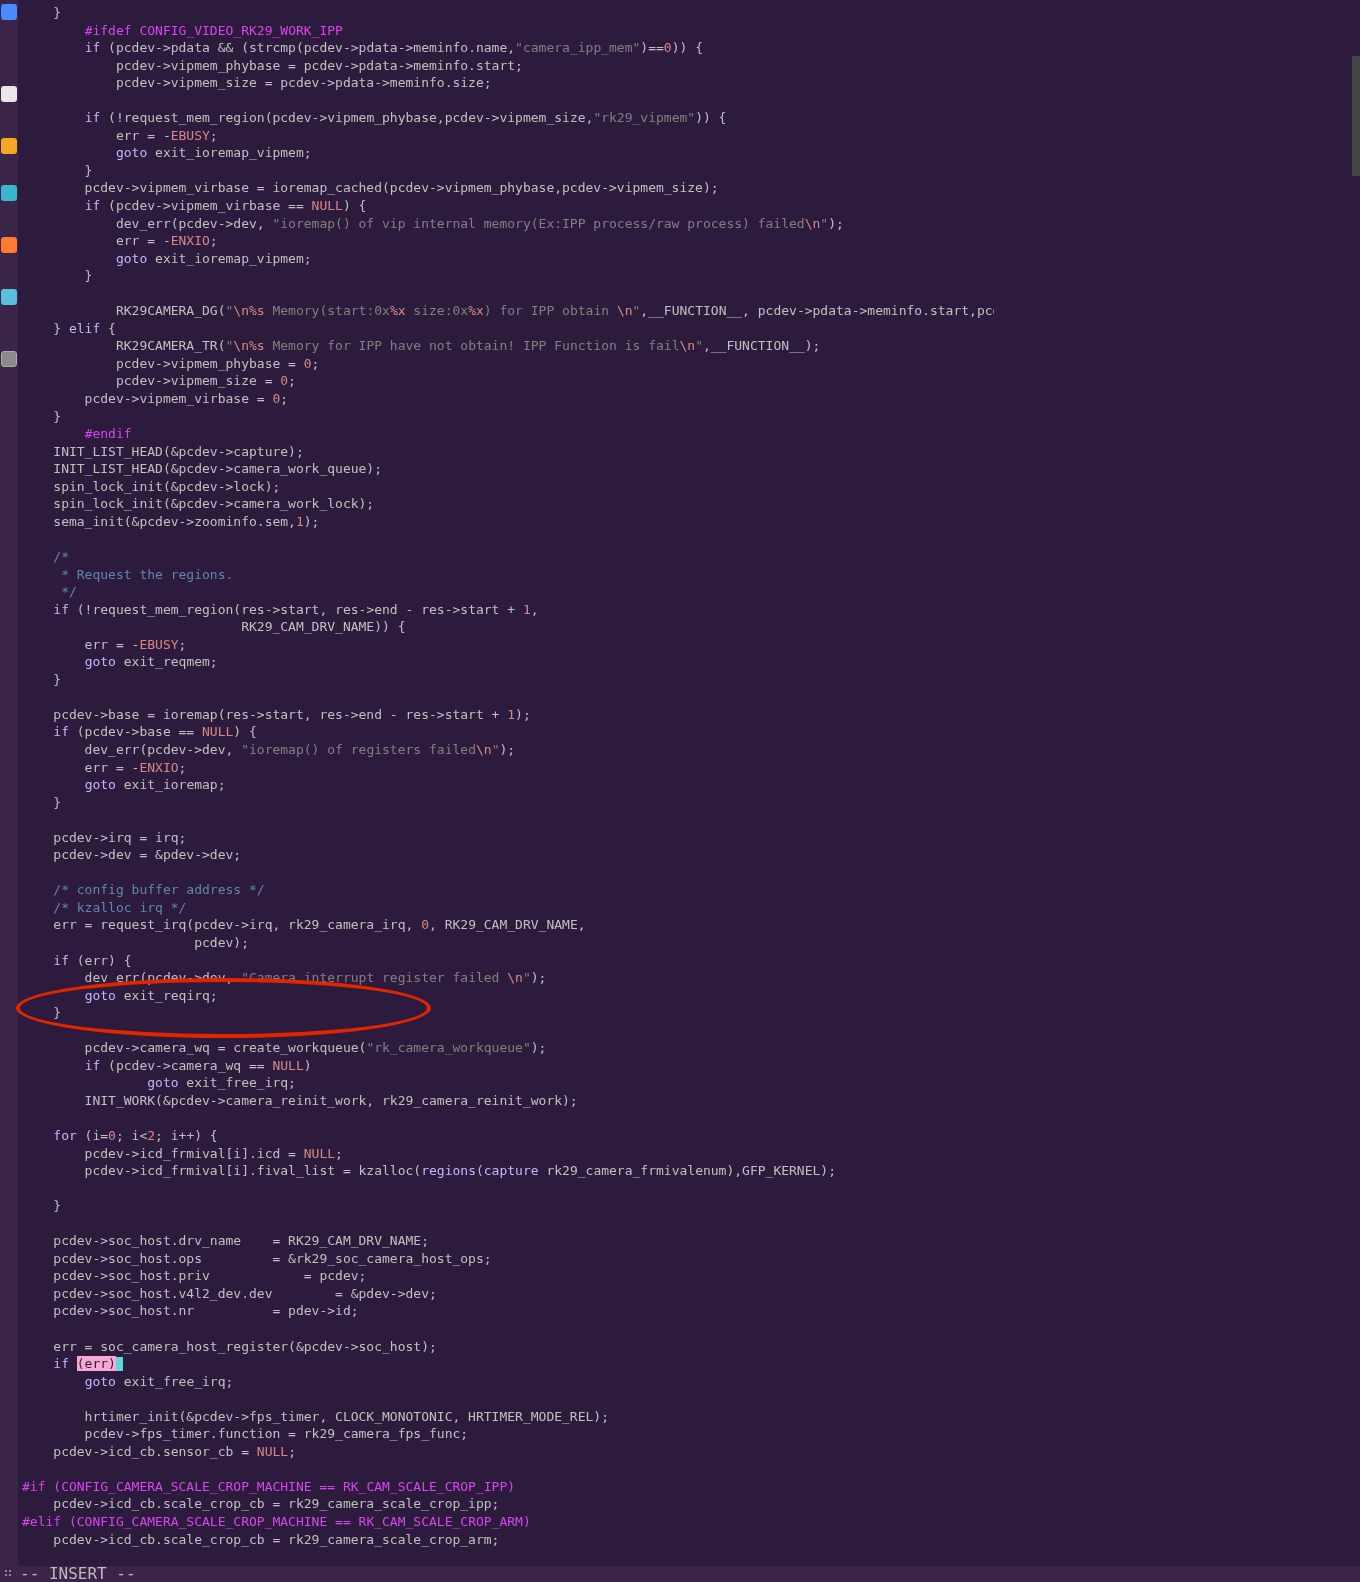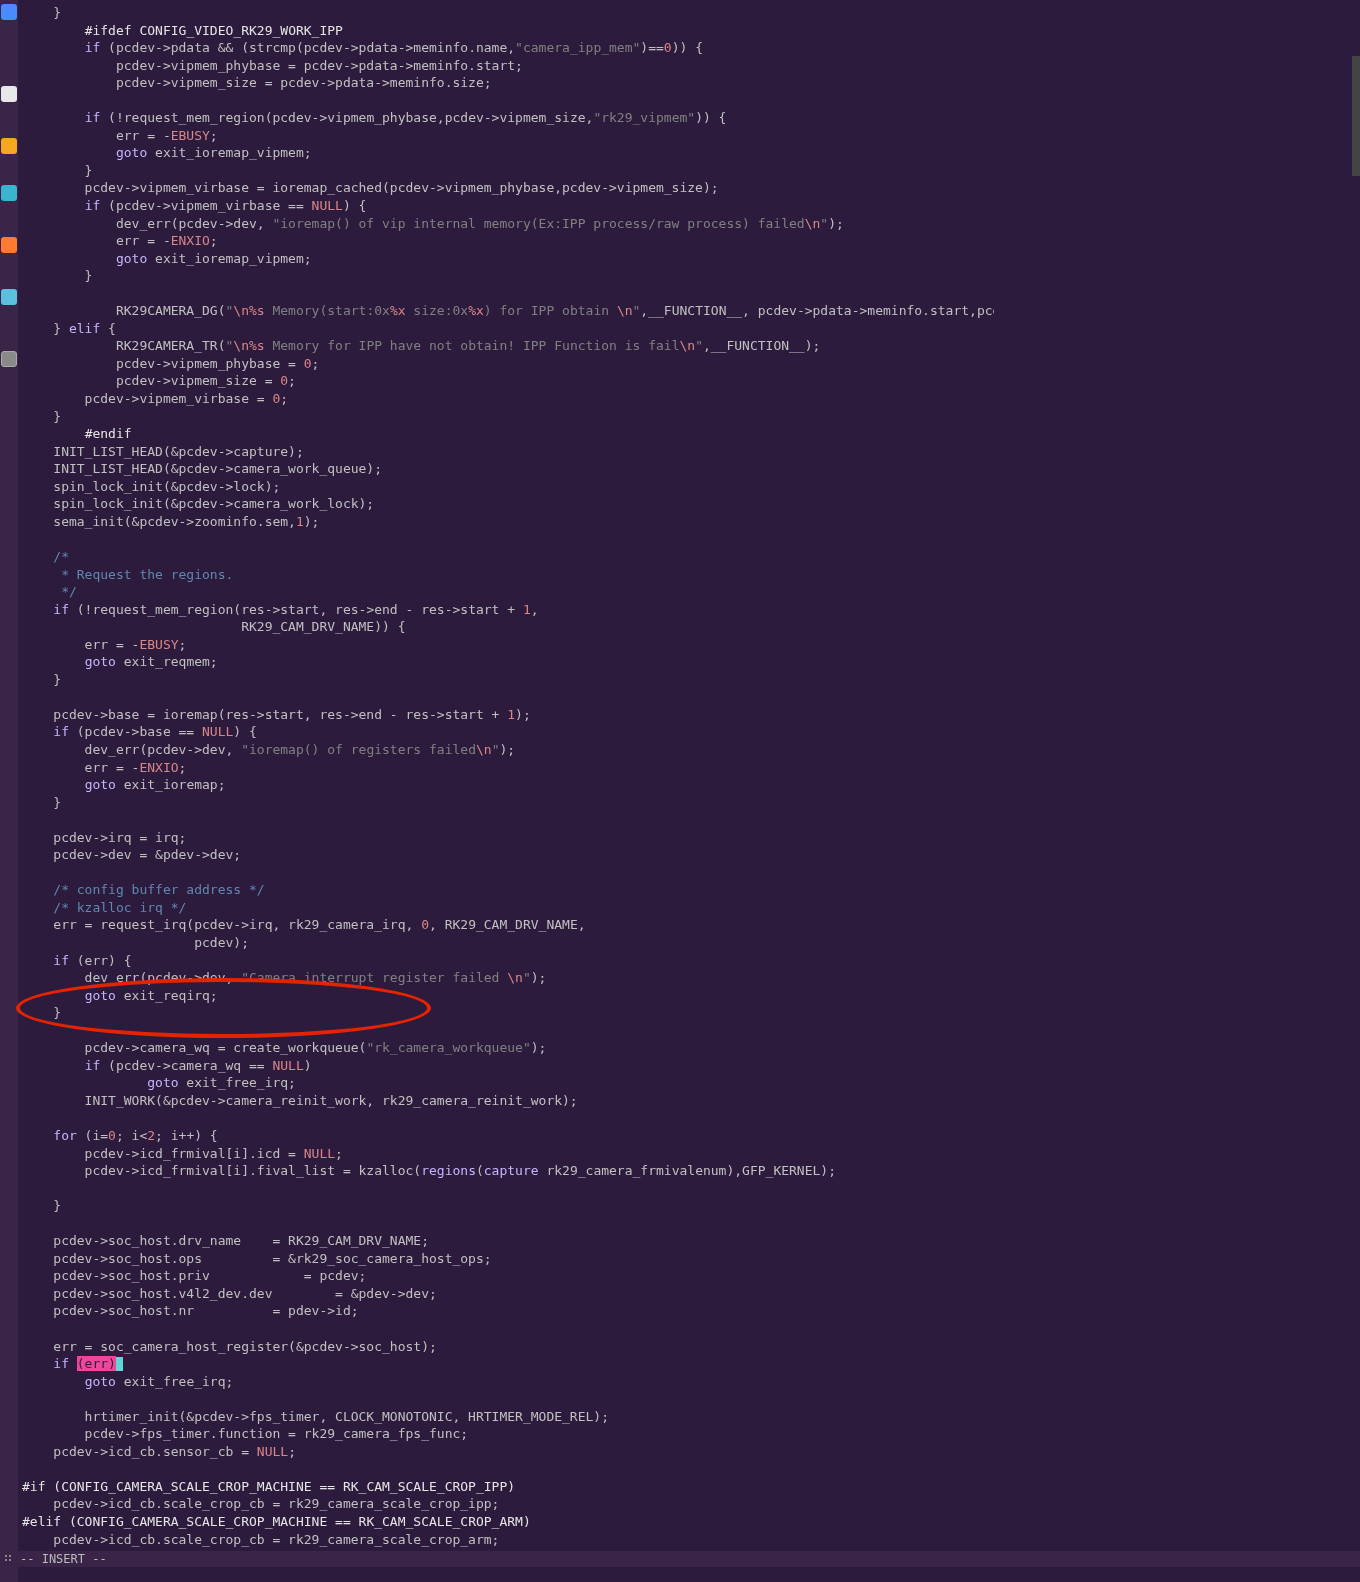--- a/index.html
+++ b/index.html
@@ -58,7 +58,7 @@
     background: #444;
   }
   .kw   { color: #c4b5fd; }   
-  .mac  { color: #e5e5e5; }   
+  .mac  { color: #d946ef; }   
   .str  { color: #808080; }   
   .num  { color: #d78787; }   
   .cst  { color: #d78787; }

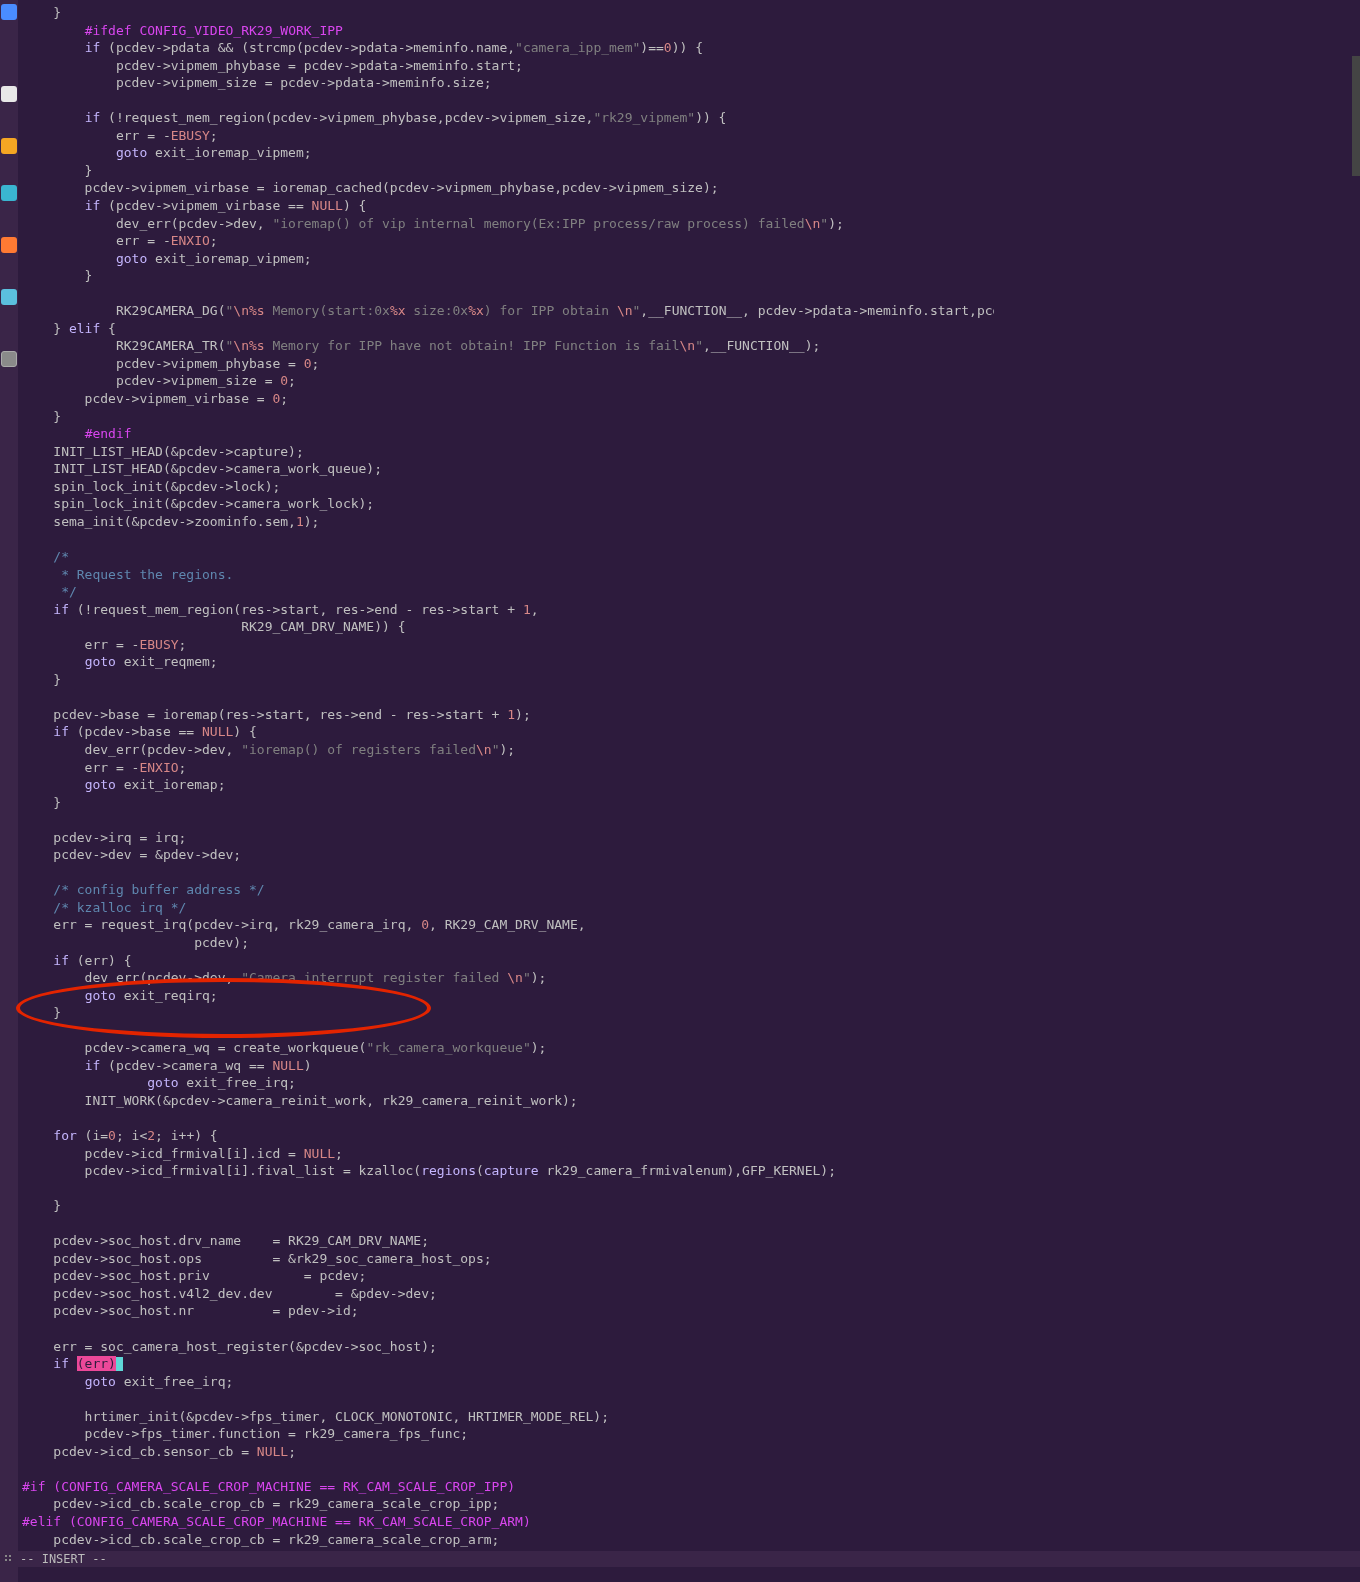--- a/index.html
+++ b/index.html
@@ -199,7 +199,7 @@
 <span>    pcdev-&gt;soc_host.nr          = pdev-&gt;id;</span>
 <span></span>
 <span>    err = soc_camera_host_register(&amp;pcdev-&gt;soc_host);</span>
-<span><span>    </span><span class="kw">if</span><span> </span><span style="background:#ec4899;color:#2d1b3d">(err)</span><span class="cursor"></span></span>
+<span><span>    </span><span class="kw">if</span><span> </span><span style="background:#f9a8d4;color:#2d1b3d">(err)</span><span class="cursor"></span></span>
 <span><span>        </span><span class="kw">goto</span><span> exit_free_irq;</span></span>
 <span></span>
 <span>        hrtimer_init(&amp;pcdev-&gt;fps_timer, CLOCK_MONOTONIC, HRTIMER_MODE_REL);</span>

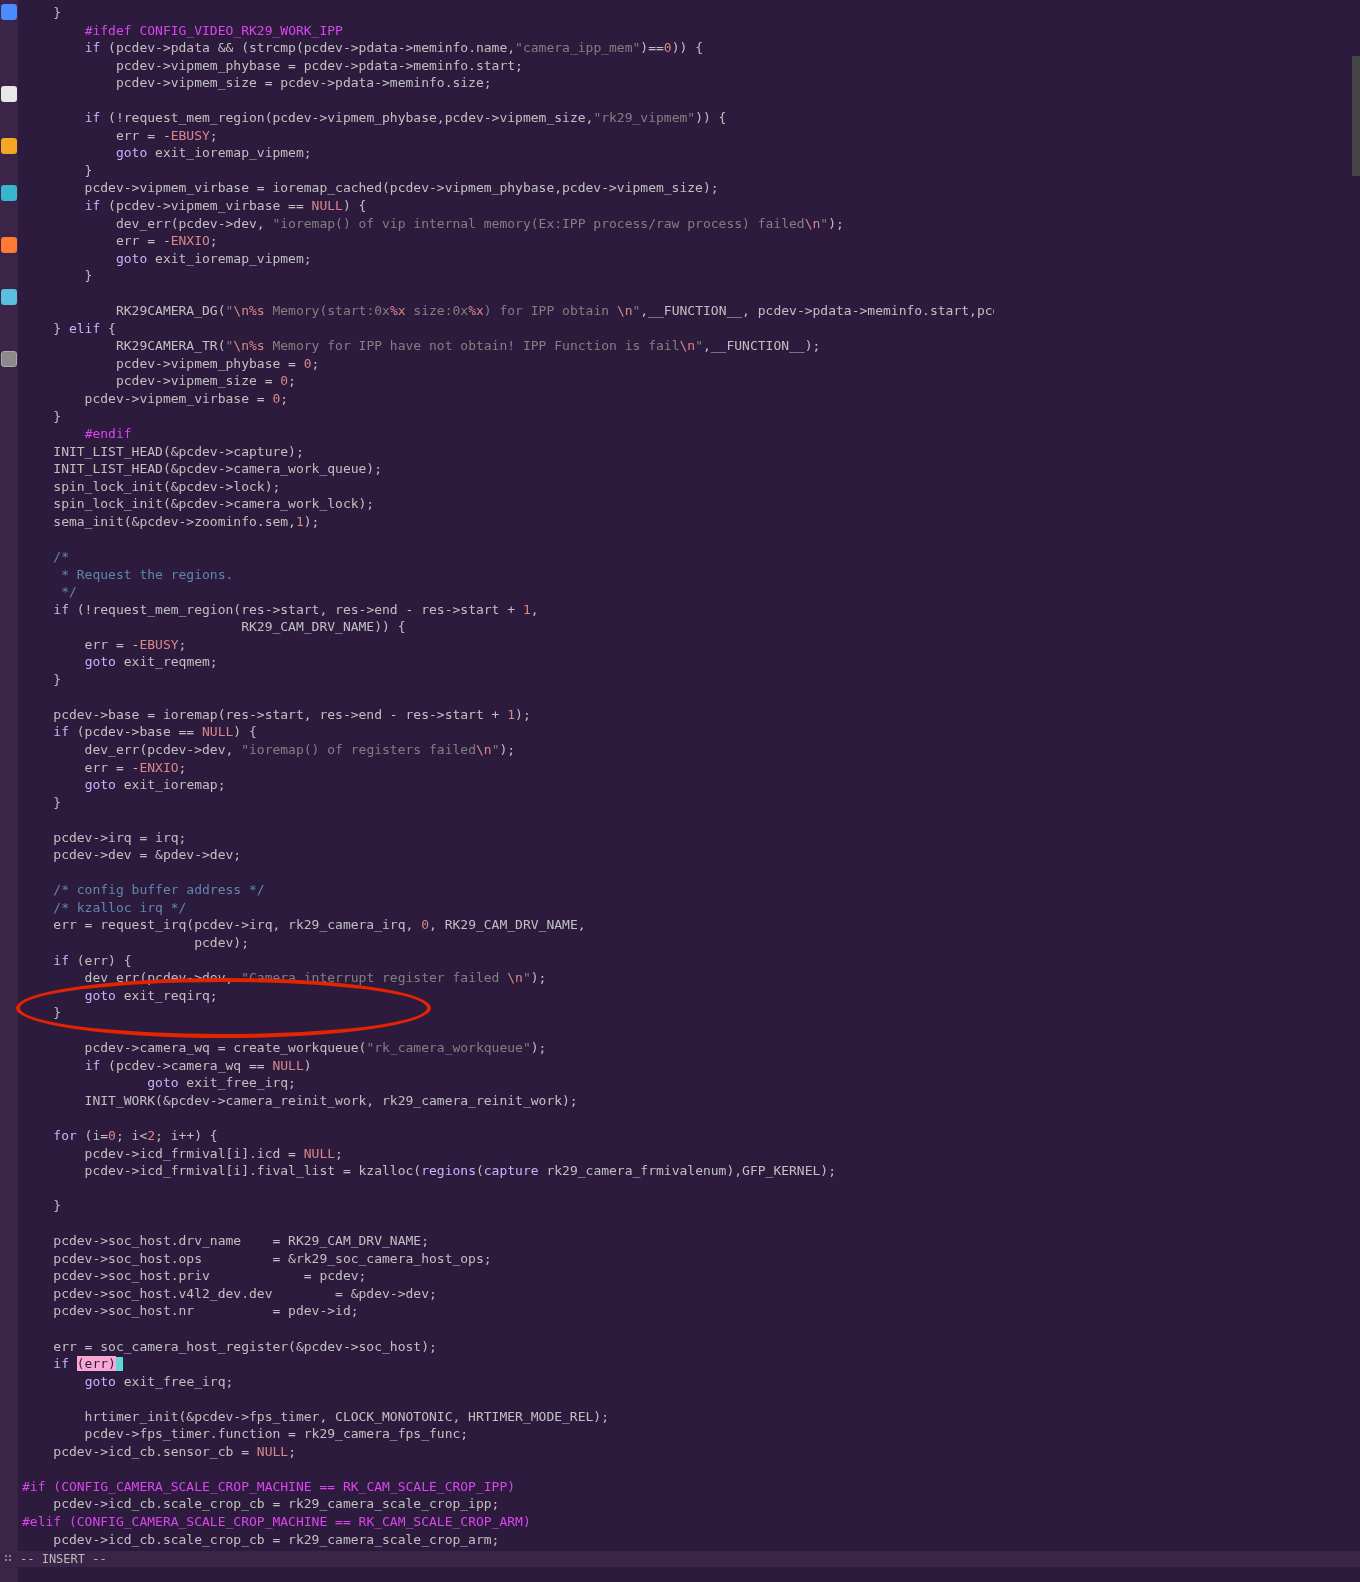--- a/index.html
+++ b/index.html
@@ -82,13 +82,13 @@
   }
   .statusbar {
     position: absolute;
-    bottom: 15px;
+    bottom: 0;
     left: 0;
     width: 100%;
     height: 16px;
     background: #3a2548;
     color: #bbb;
-    font-size: 12px;
+    font-size: 16px;
     padding-left: 4px;
     display: flex;
     align-items: center;

